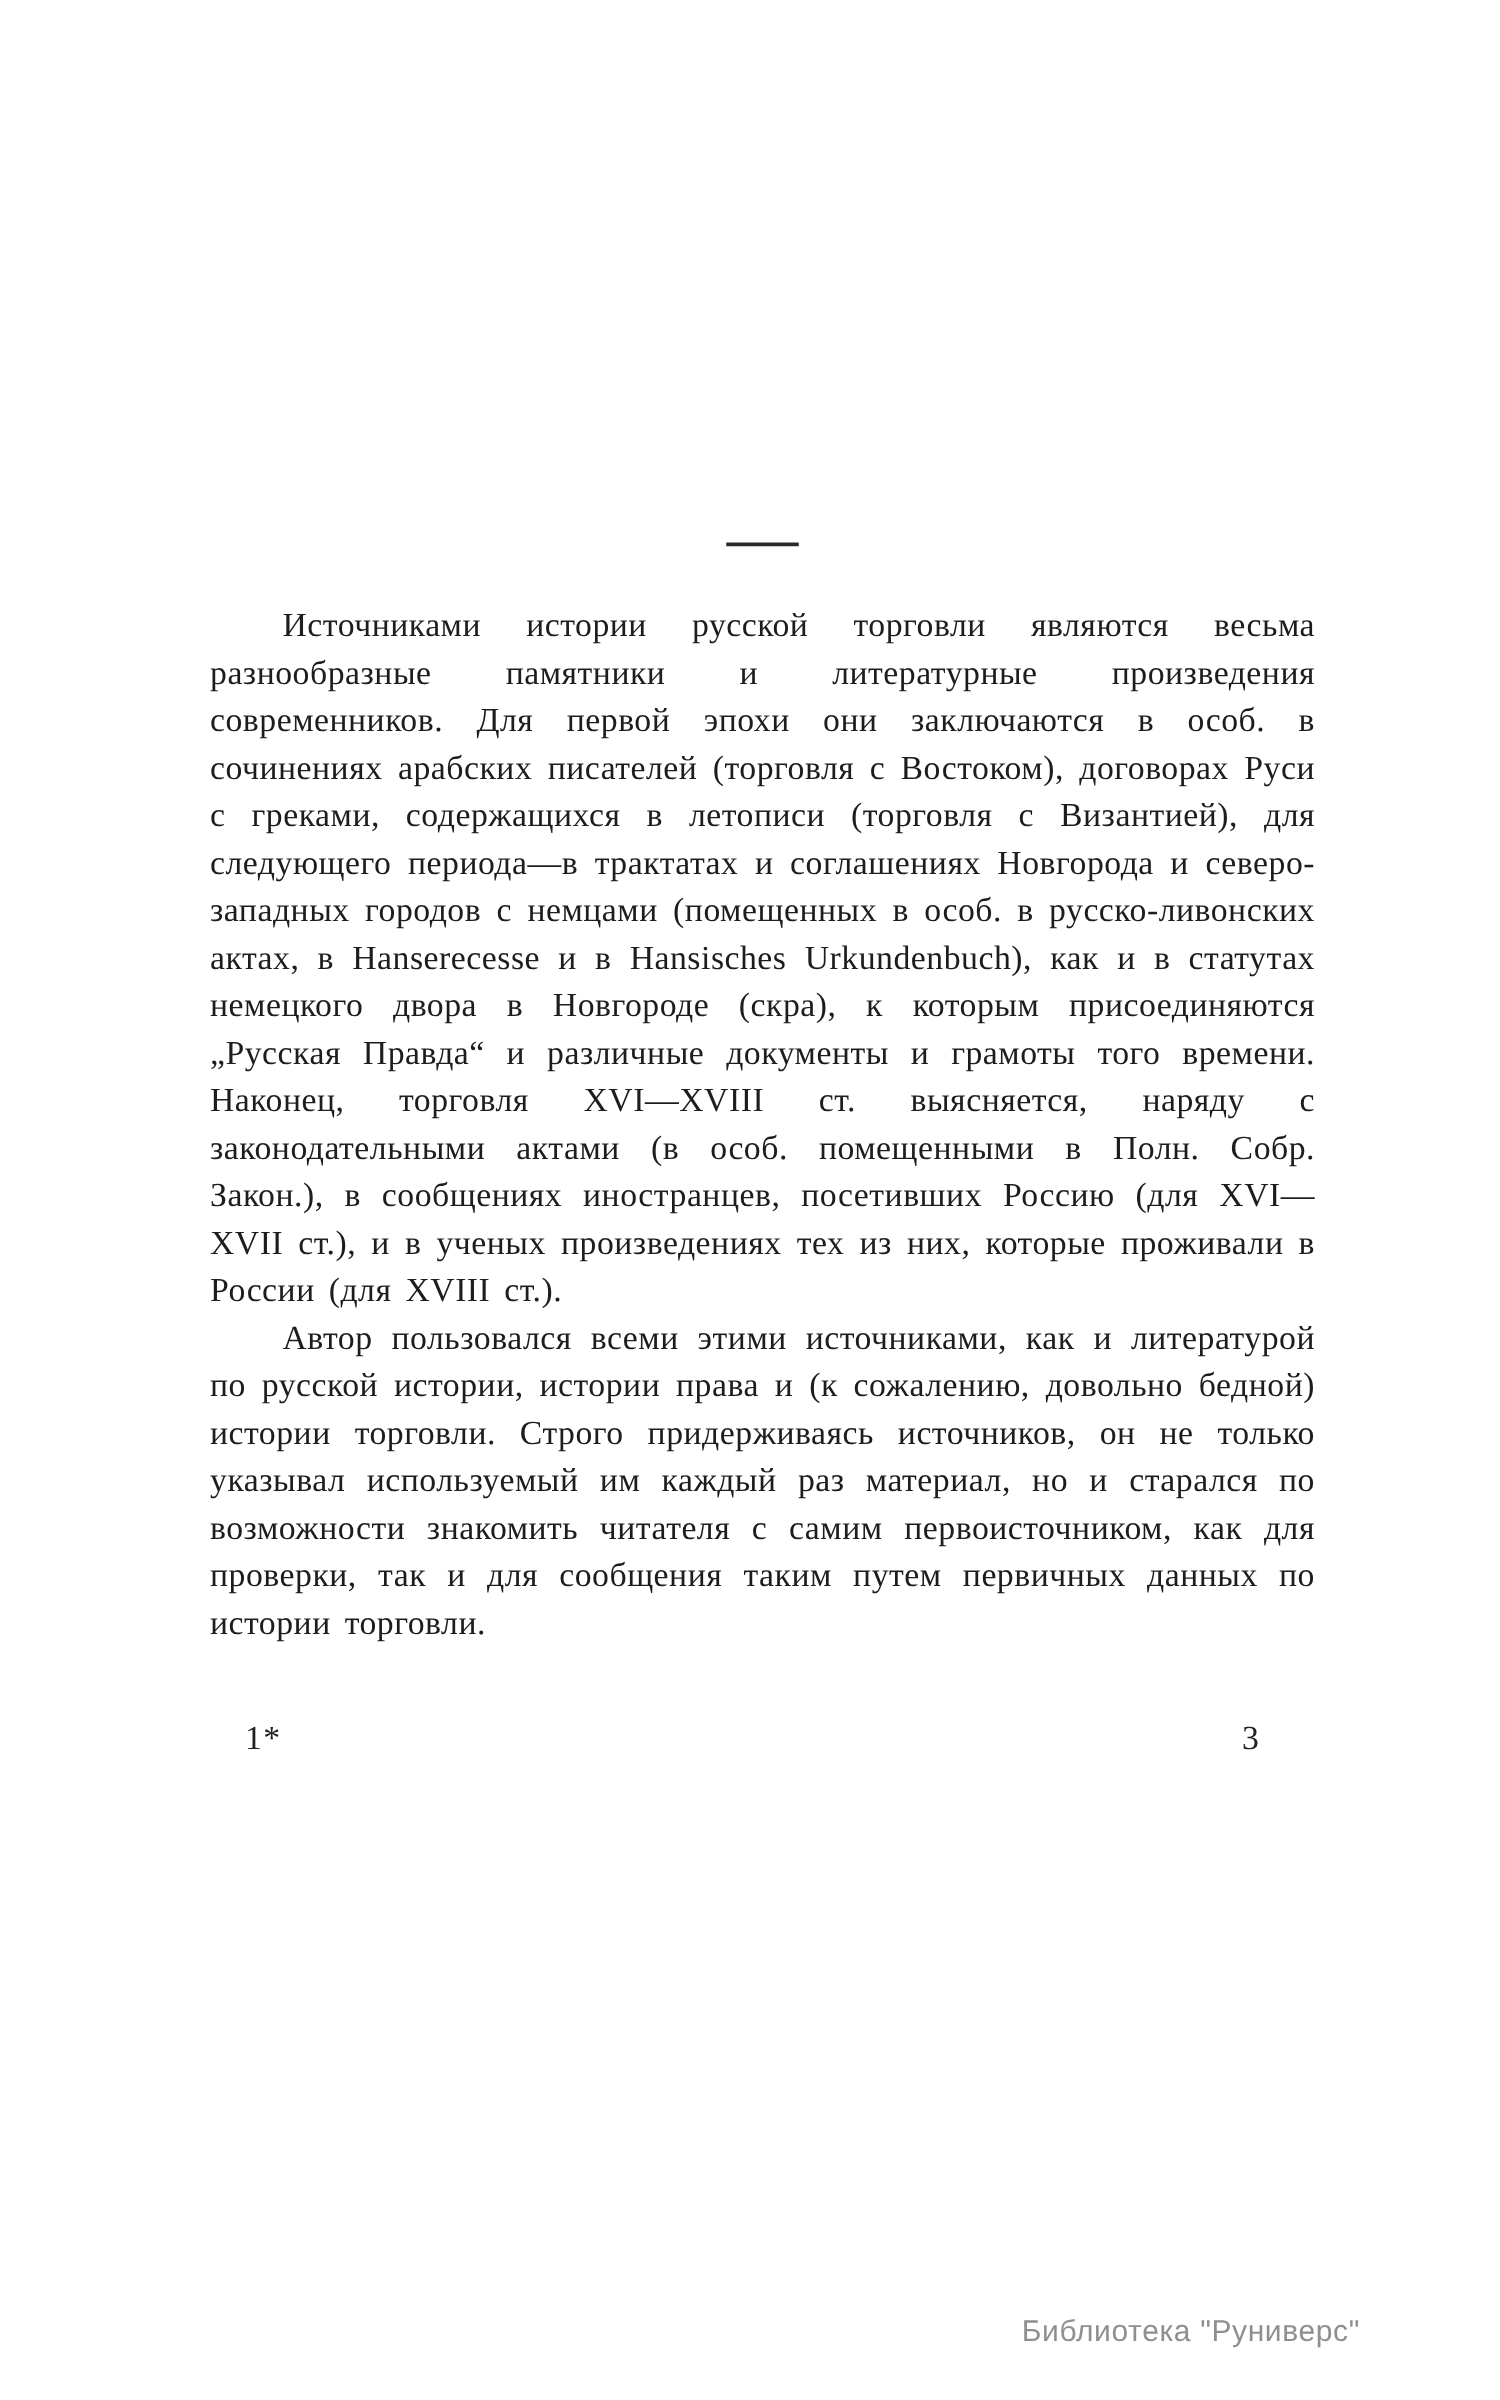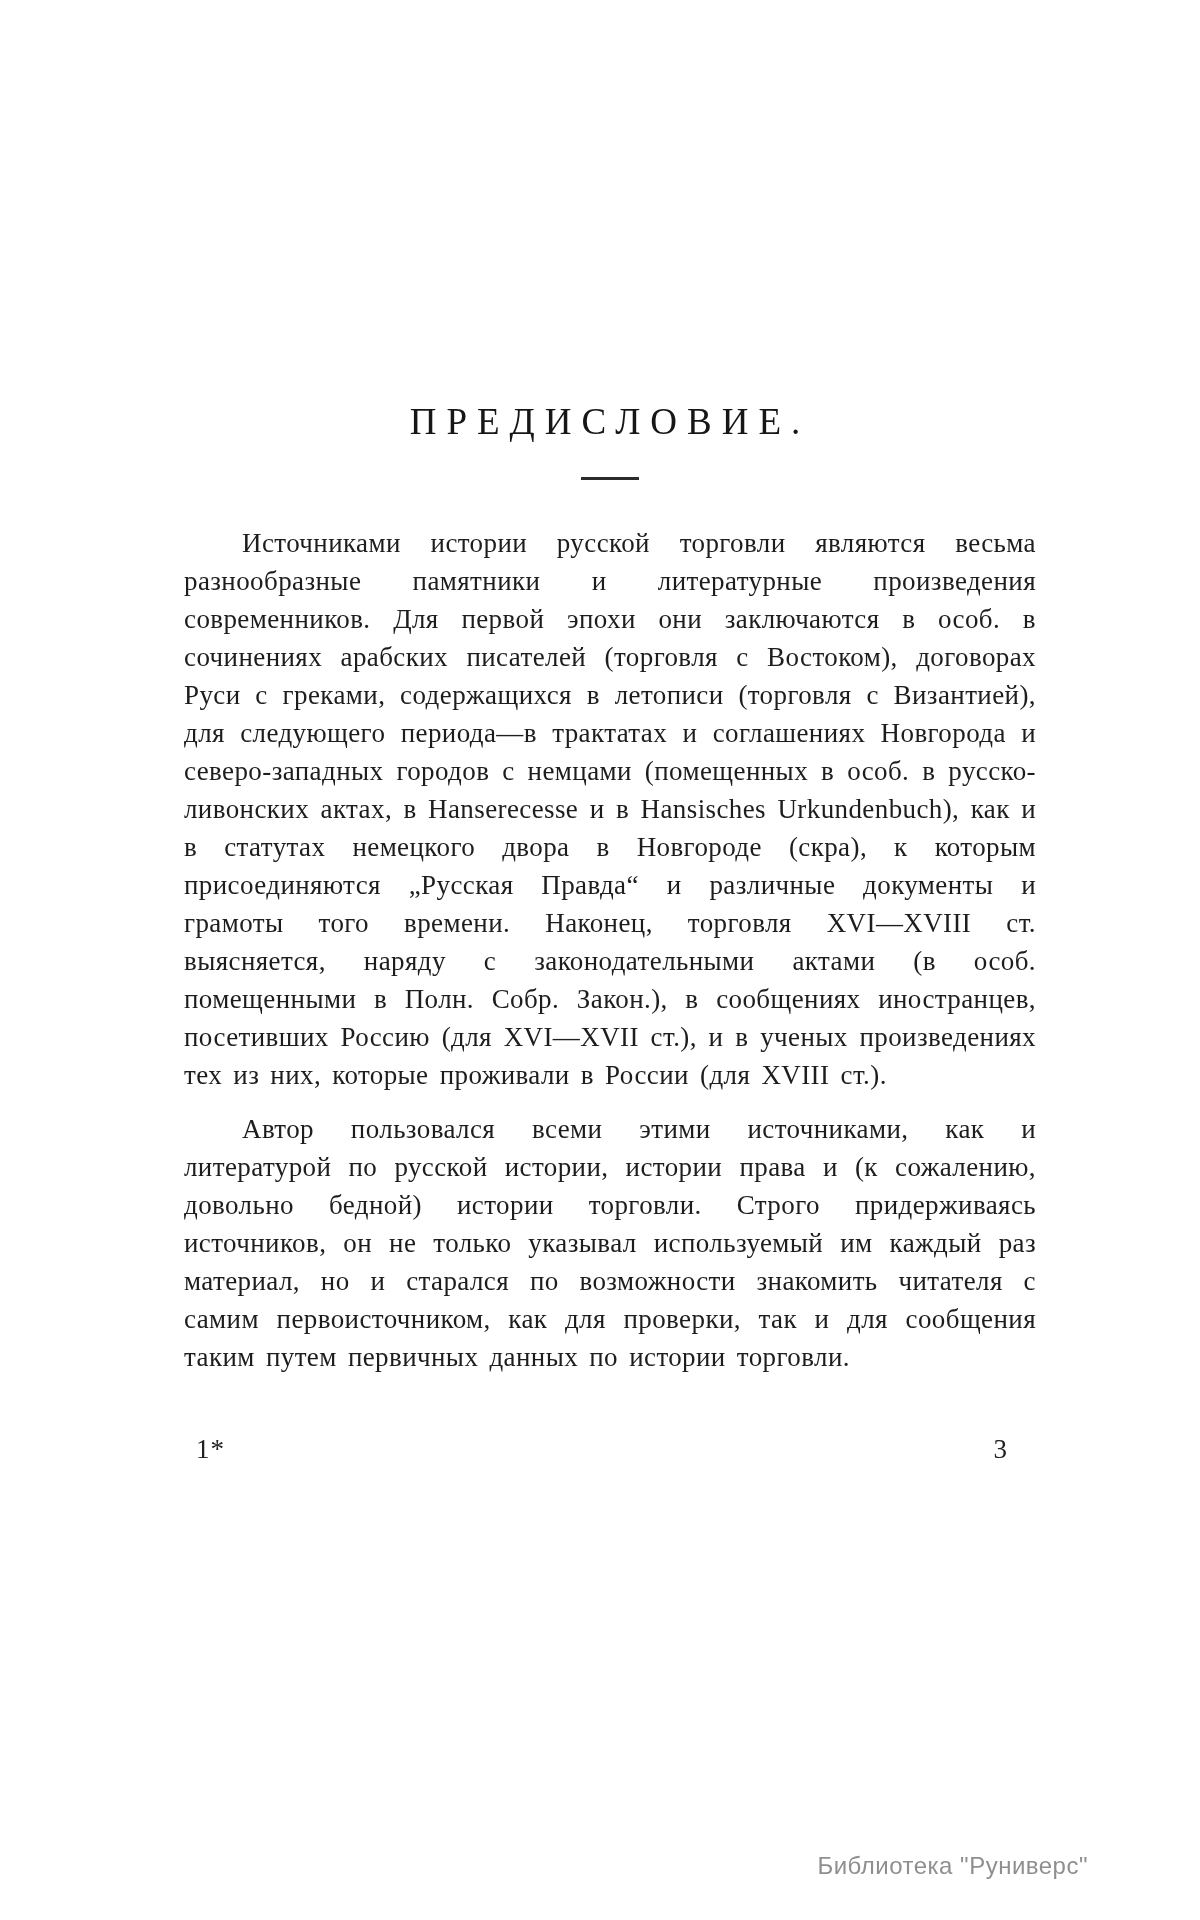--- a/index.html
+++ b/index.html
@@ -77,7 +77,6 @@
 
 <div class="page">
   <div class="content">
-    <h1 class="title">ПРЕДИСЛОВИЕ.</h1>
     <div class="divider"></div>
     <p class="para">Источниками истории русской торговли являются весьма разнообразные памятники и литературные произведения современников. Для первой эпохи они заключаются в особ. в сочинениях арабских писателей (торговля с Востоком), договорах Руси с греками, содержащихся в летописи (торговля с Византией), для следующего периода—в трактатах и соглашениях Новгорода и северо-западных городов с немцами (помещенных в особ. в русско-ливонских актах, в Hanserecesse и в Hansisches Urkundenbuch), как и в статутах немецкого двора в Новгороде (скра), к которым присоединяются „Русская Правда“ и различные документы и грамоты того времени. Наконец, торговля XVI—XVIII ст. выясняется, наряду с законодательными актами (в особ. помещенными в Полн. Собр. Закон.), в сообщениях иностранцев, посетивших Россию (для XVI—XVII ст.), и в ученых произведениях тех из них, которые проживали в России (для XVIII ст.).</p>
     <p class="para">Автор пользовался всеми этими источниками, как и литературой по русской истории, истории права и (к сожалению, довольно бедной) истории торговли. Строго придерживаясь источников, он не только указывал используемый им каждый раз материал, но и старался по возможности знакомить читателя с самим первоисточником, как для проверки, так и для сообщения таким путем первичных данных по истории торговли.</p>

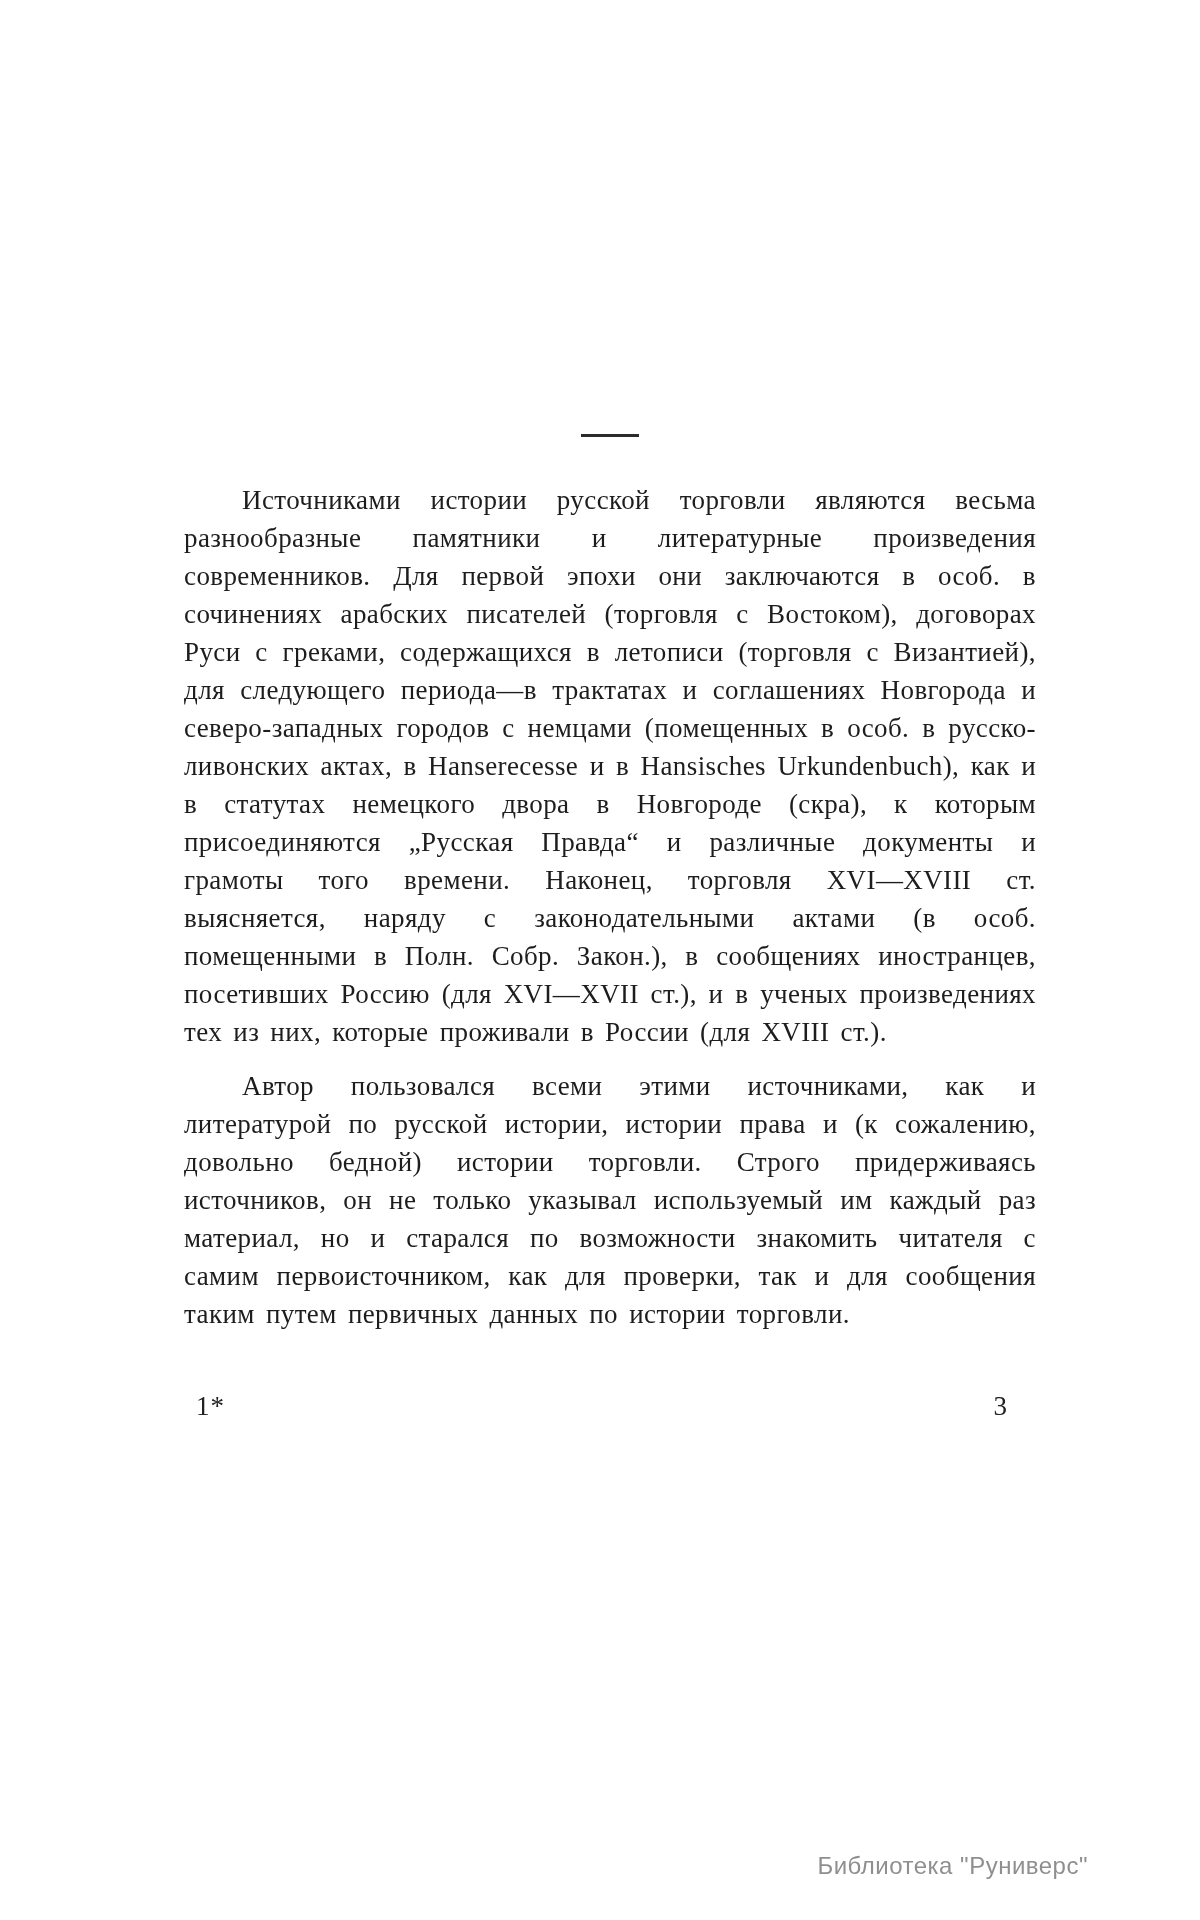--- a/index.html
+++ b/index.html
@@ -42,7 +42,7 @@
     line-height: 38px;
     text-align: justify;
     text-indent: 58px;
-    margin: 16px;
+    margin: 0;
     word-spacing: 4px;
     letter-spacing: 0.4px;
     color: #1d1d1d;

